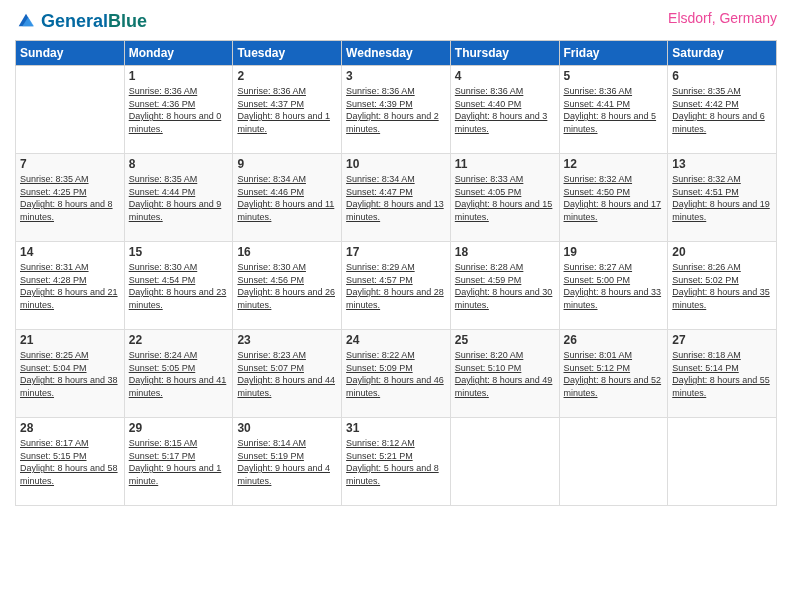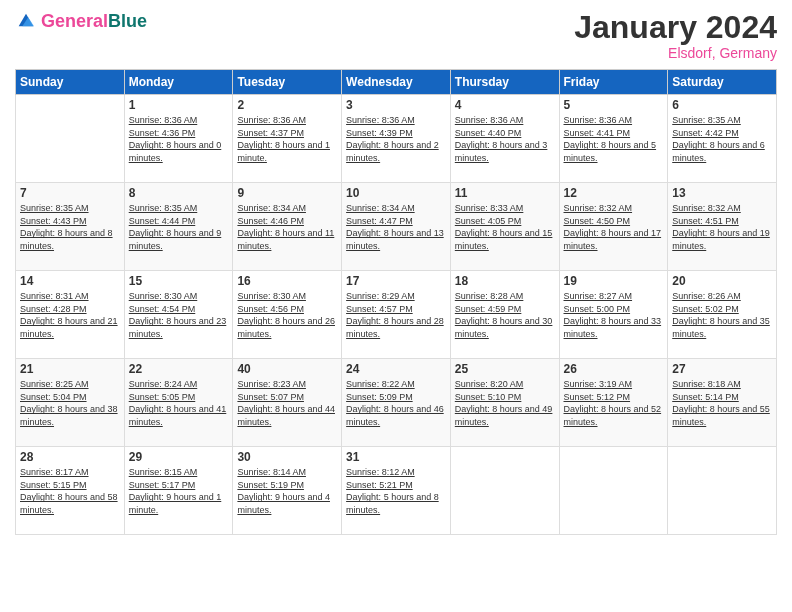--- a/index.html
+++ b/index.html
@@ -30,7 +30,7 @@
     .logo-text-general {
       font-size: 18px;
       font-weight: bold;
-      color: #ec4899;
+      color: #0369a1;
     }
     .logo-text-blue {
       font-size: 18px;

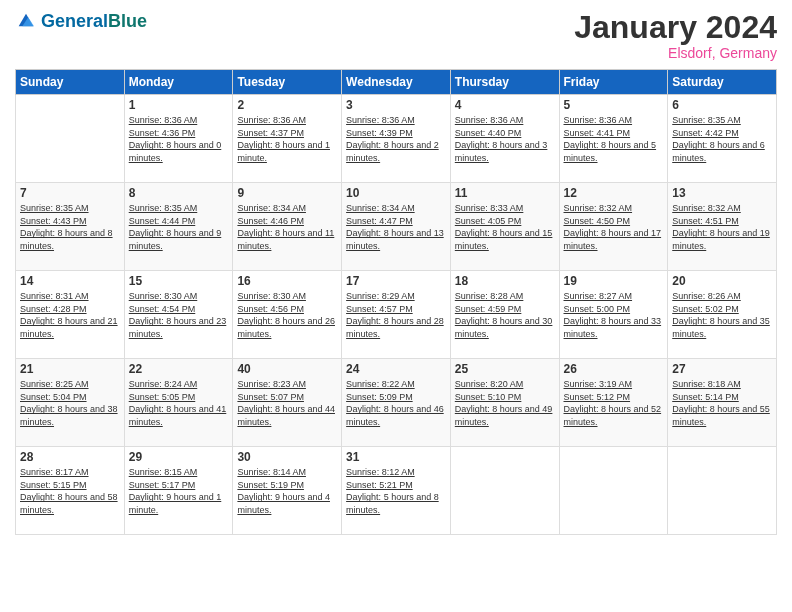--- a/index.html
+++ b/index.html
@@ -114,7 +114,6 @@
       </div>
     </div>
     <div class="title-block">
-      <div class="month-title">January 2024</div>
       <div class="location">Elsdorf, Germany</div>
     </div>
   </div>

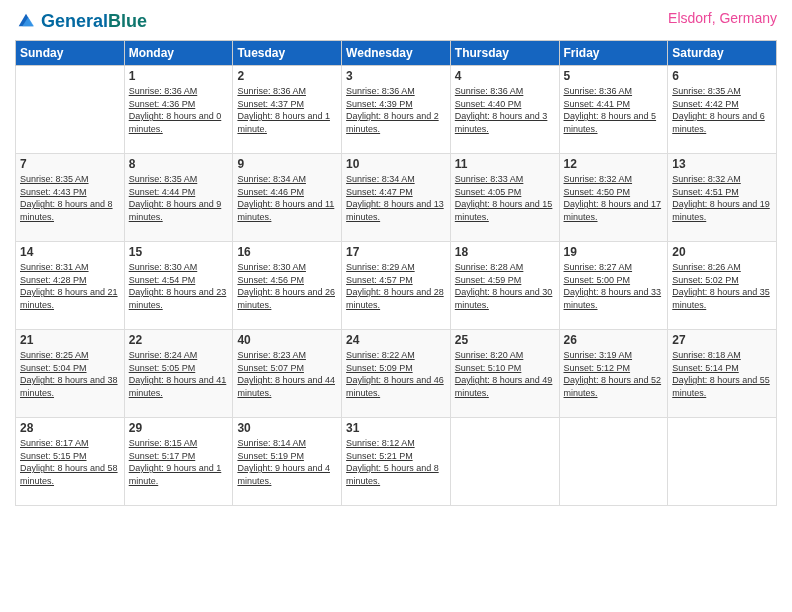--- a/index.html
+++ b/index.html
@@ -187,7 +187,7 @@
           <span class="day-number">7</span>
           <div class="day-info">
             <span>Sunrise: 8:35 AM</span><br>
-            <span>Sunset: 4:43 PM</span><br>
+            <span>Sunset: 4:25 PM</span><br>
             <span>Daylight: 8 hours and 8 minutes.</span>
           </div>
         </td>

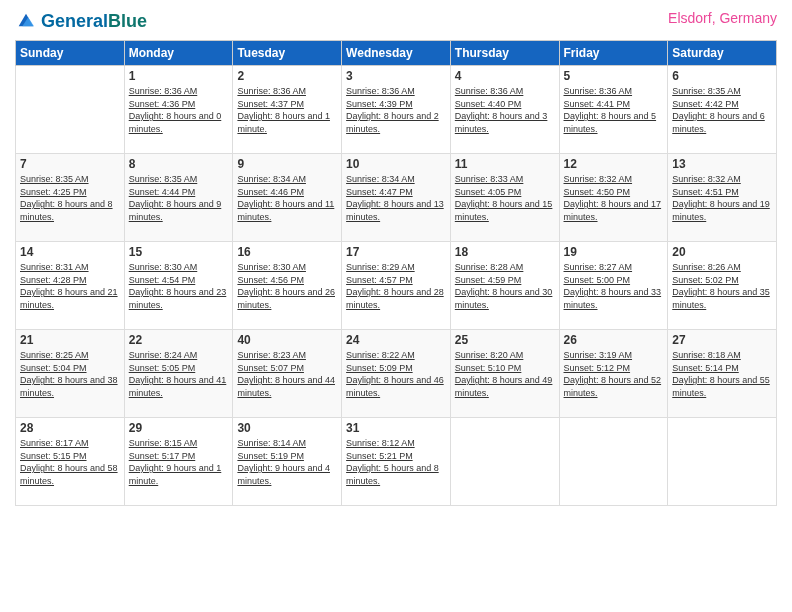--- a/index.html
+++ b/index.html
@@ -316,7 +316,7 @@
           </div>
         </td>
           <td>
-          <span class="day-number">40</span>
+          <span class="day-number">23</span>
           <div class="day-info">
             <span>Sunrise: 8:23 AM</span><br>
             <span>Sunset: 5:07 PM</span><br>

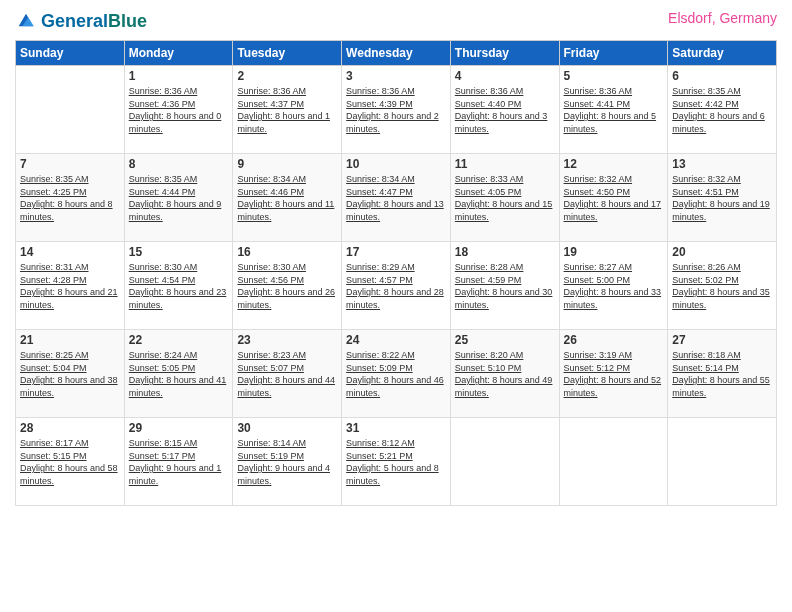--- a/index.html
+++ b/index.html
@@ -342,7 +342,7 @@
           <td>
           <span class="day-number">26</span>
           <div class="day-info">
-            <span>Sunrise: 3:19 AM</span><br>
+            <span>Sunrise: 8:01 AM</span><br>
             <span>Sunset: 5:12 PM</span><br>
             <span>Daylight: 8 hours and 52 minutes.</span>
           </div>

